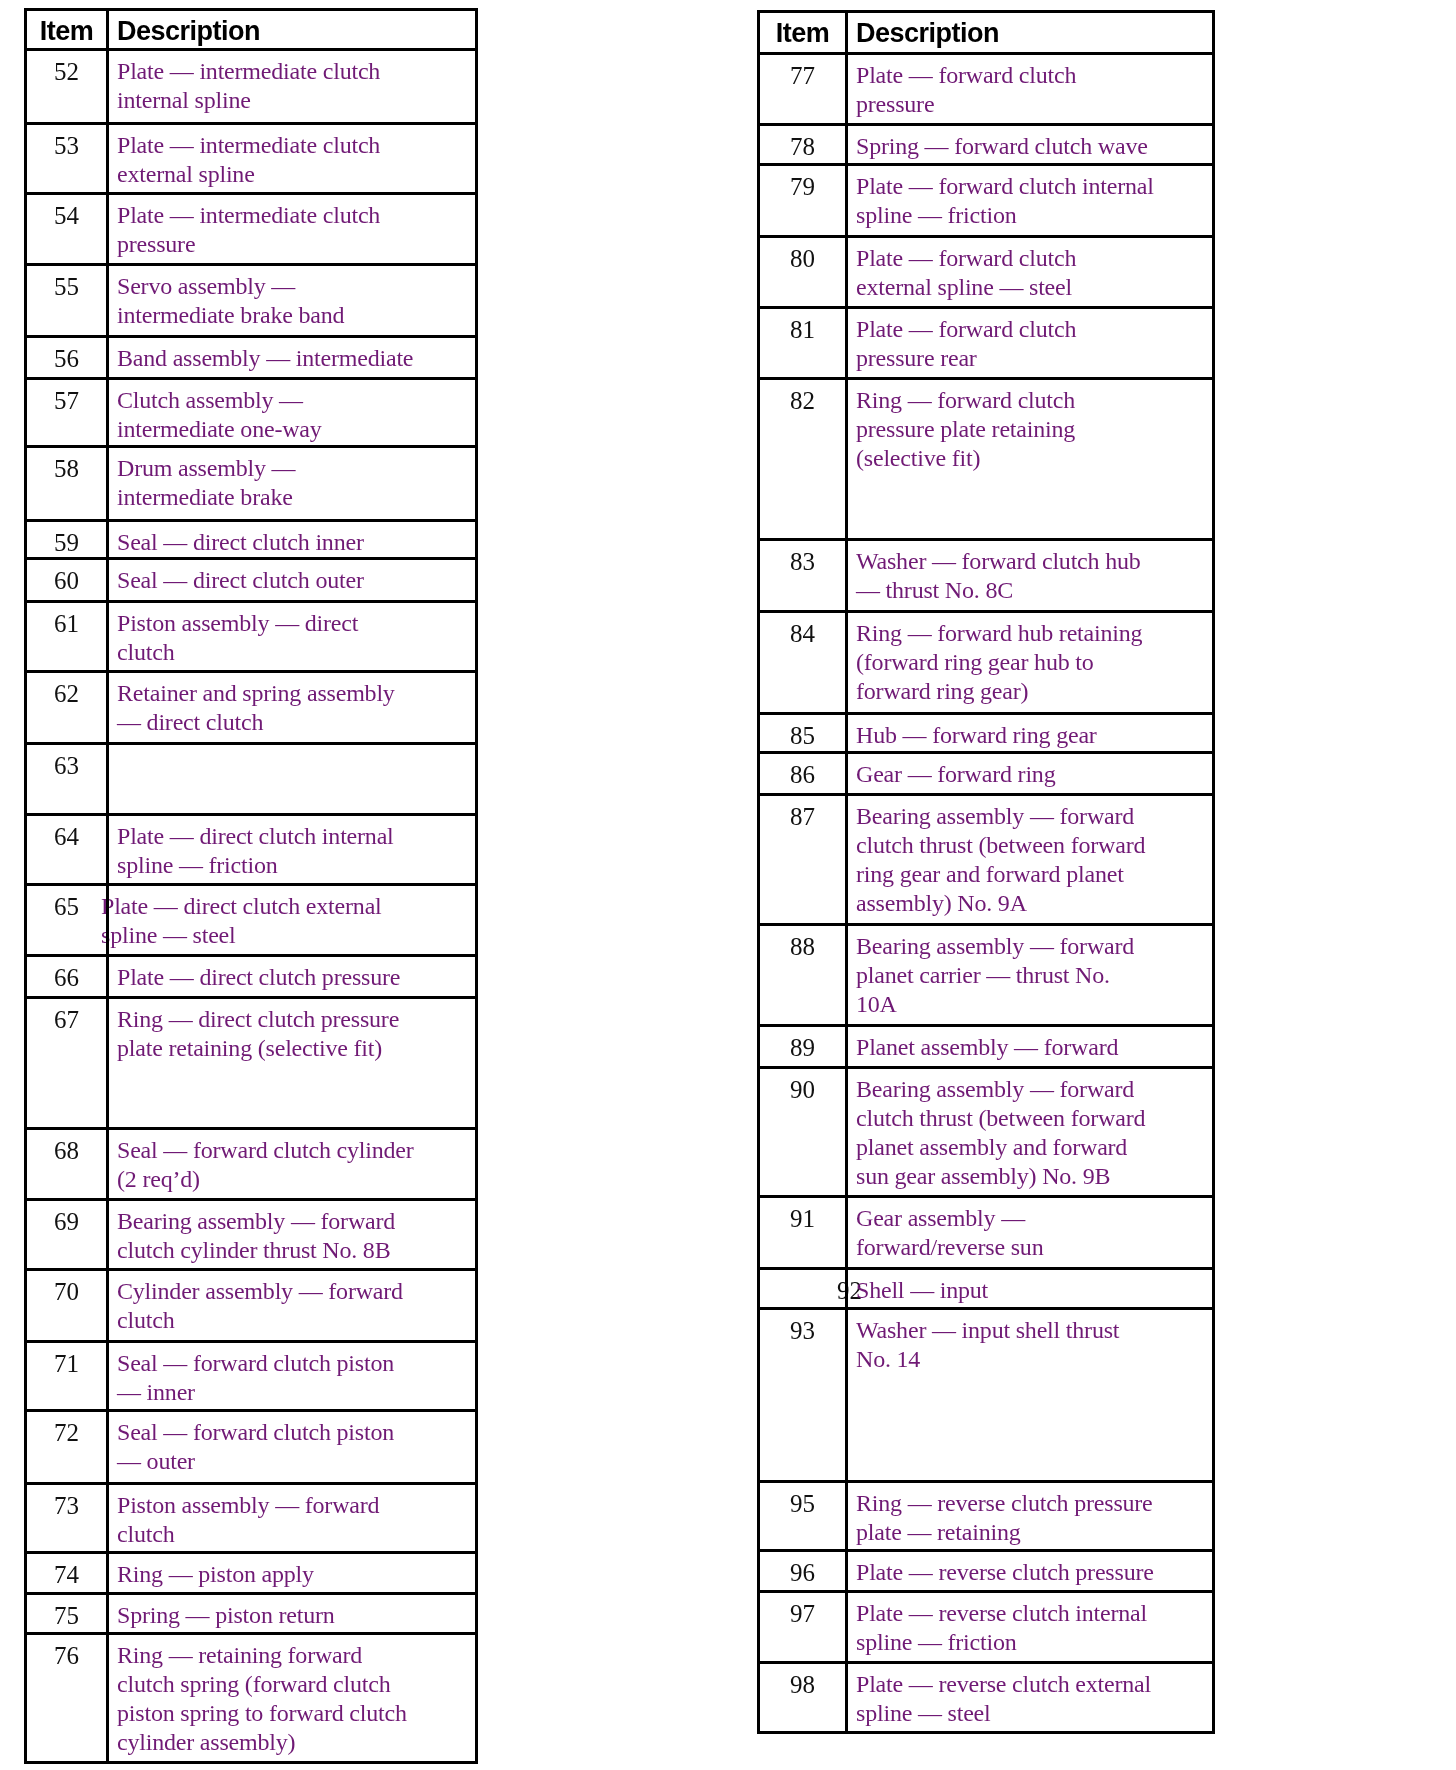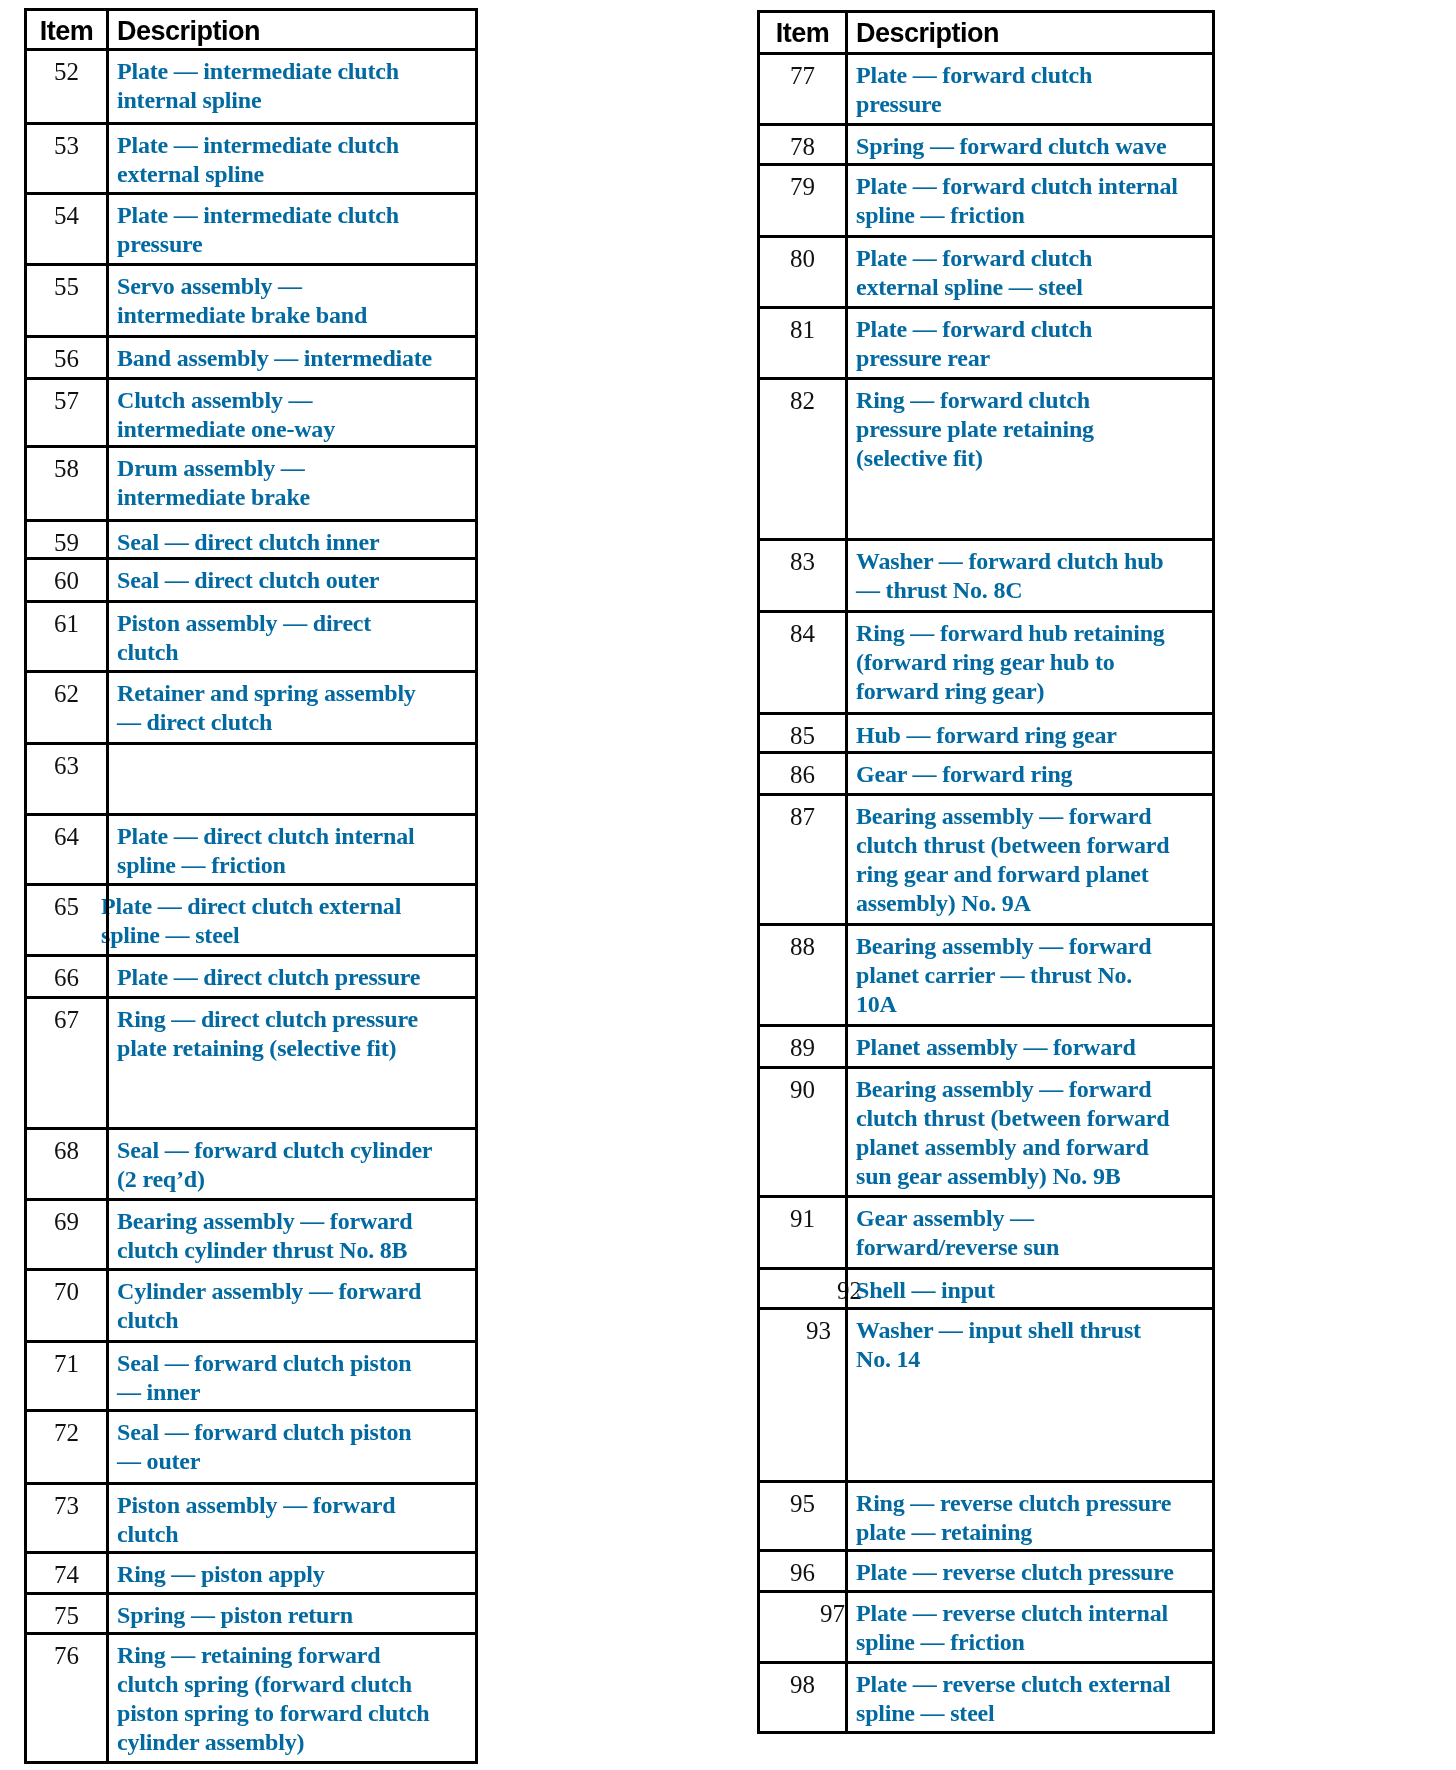--- a/index.html
+++ b/index.html
@@ -33,11 +33,11 @@
   .cell-desc {
     position: absolute; top: 0;
     font-family: "Liberation Serif", serif;
-    font-weight: bold;
+    font-weight: normal;
     font-size: 24px;
     line-height: 29px;
     padding-top: 6px;
-    color: #0369a1;
+    color: #701a75;
     white-space: pre-line;
     letter-spacing: -0.2px;
   }

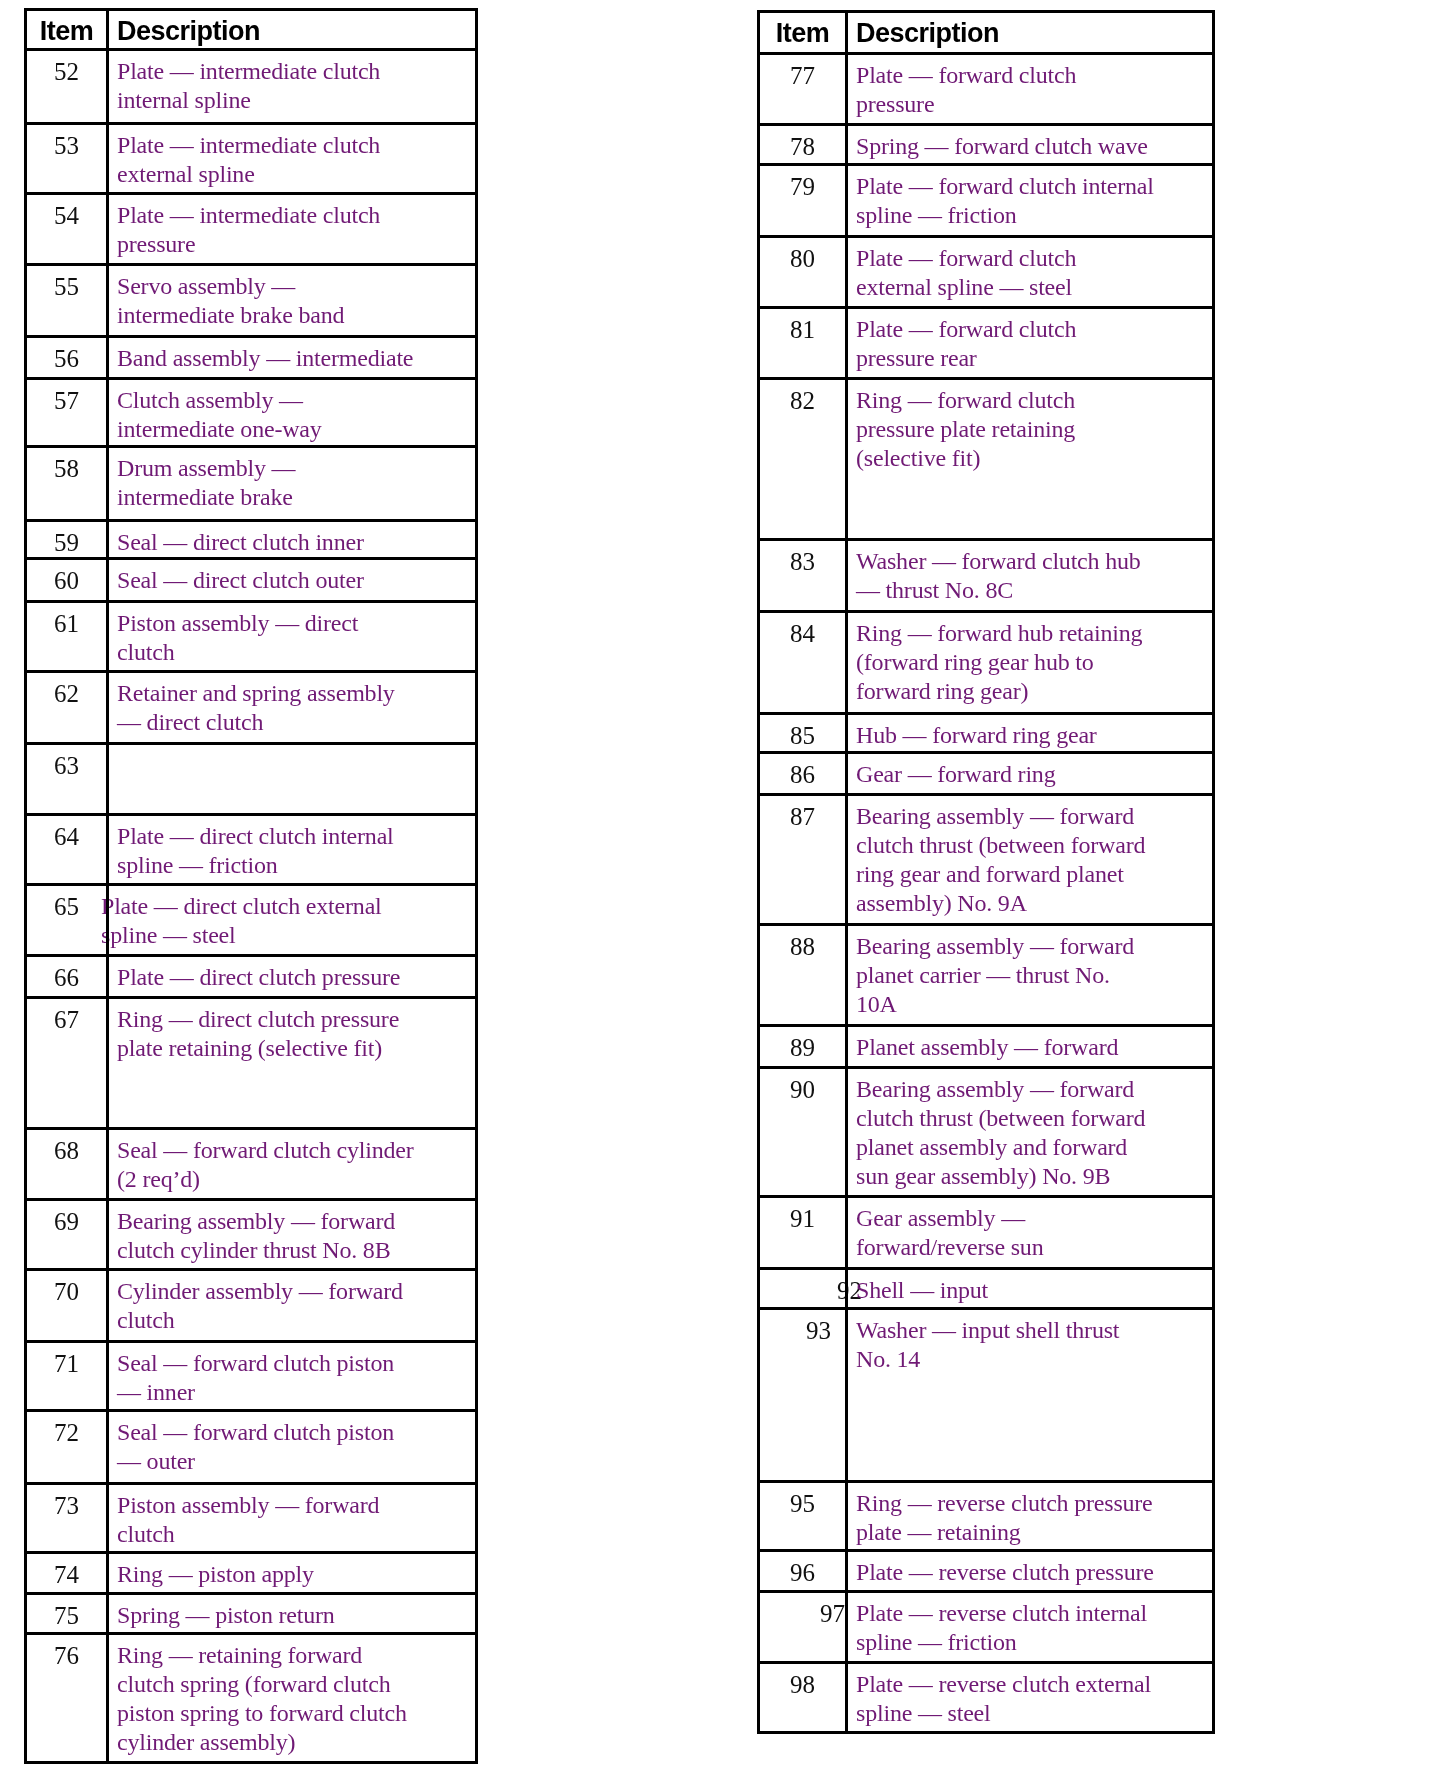--- a/index.html
+++ b/index.html
@@ -270,7 +270,7 @@
       <div class="cell-desc" style="left:96px; width:353px;">Shell — input</div>
     </div>
     <div class="row" style="top: 1294px; height: 72px;">
-      <div class="cell-item" style="width:85px;padding-left:16px;">93</div>
+      <div class="cell-item" style="width:85px;">93</div>
       <div class="cell-desc" style="left:96px; width:353px;">Washer — input shell thrust
 No. 14</div>
     </div>

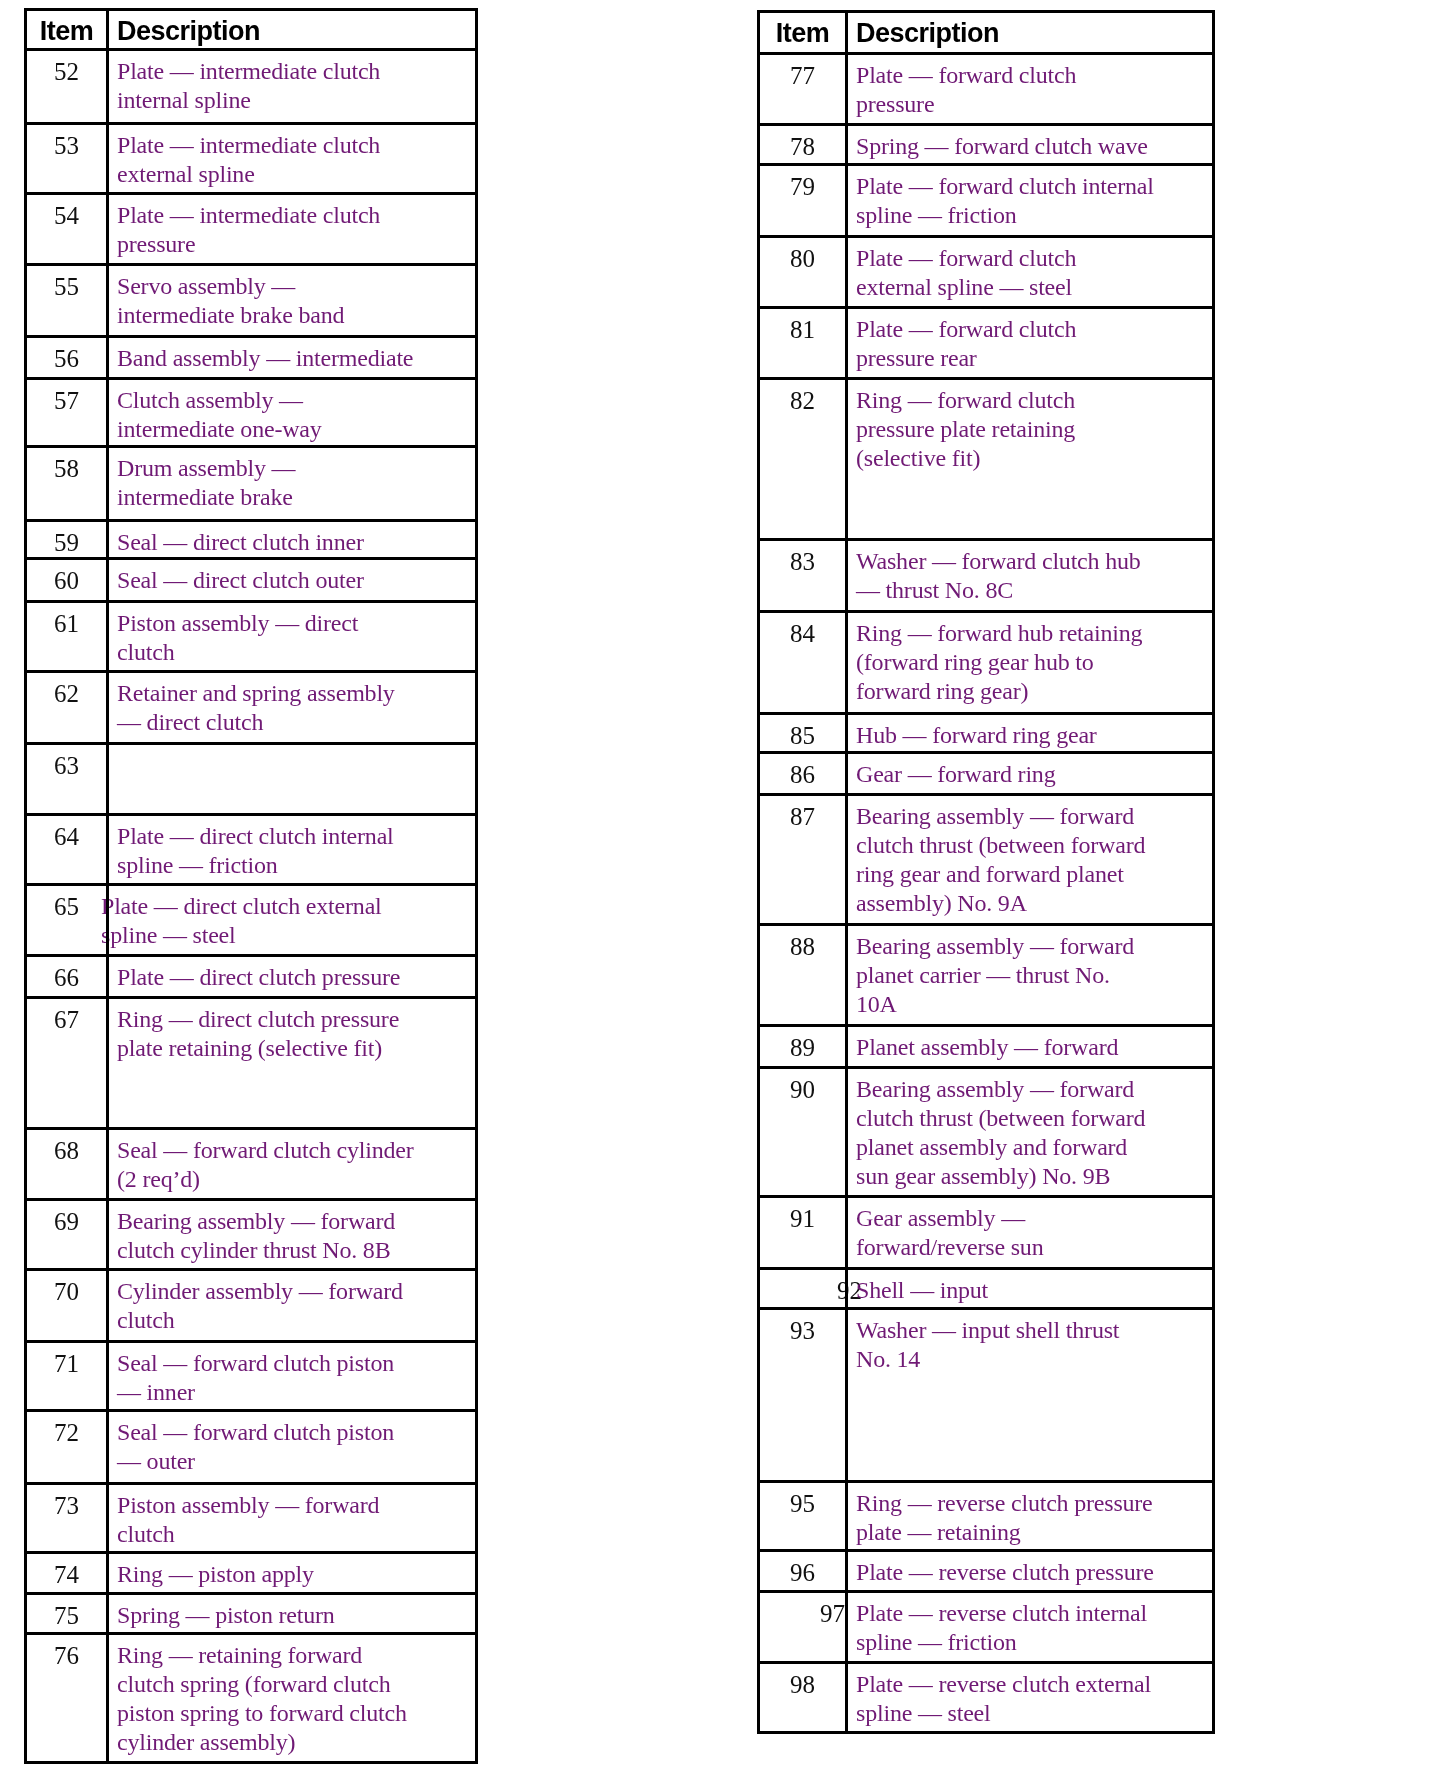--- a/index.html
+++ b/index.html
@@ -284,7 +284,7 @@
       <div class="cell-desc" style="left:96px; width:353px;">Plate — reverse clutch pressure</div>
     </div>
     <div class="row" style="top: 1577px; height: 71px;">
-      <div class="cell-item" style="width:85px;text-align:right;">97</div>
+      <div class="cell-item" style="width:85px;">97</div>
       <div class="cell-desc" style="left:96px; width:353px;">Plate — reverse clutch internal
 spline — friction</div>
     </div>

